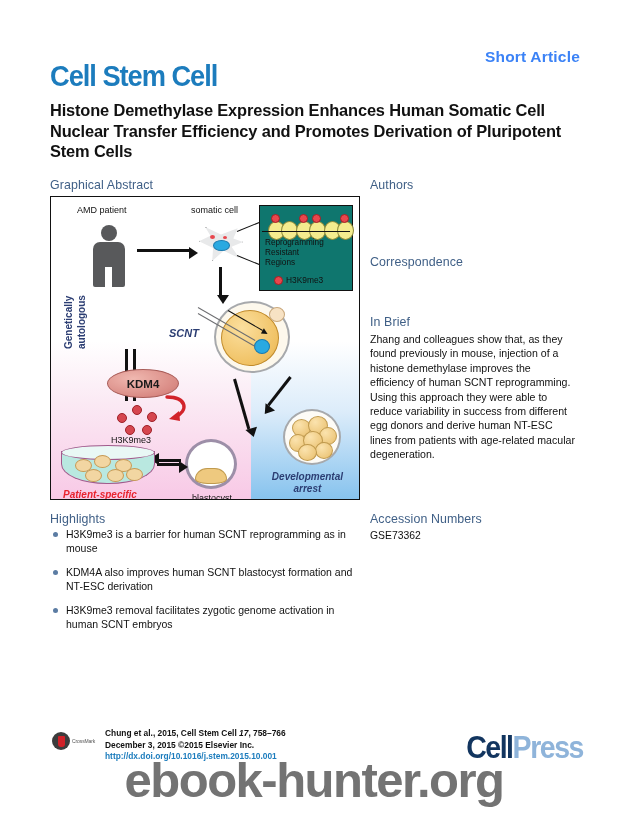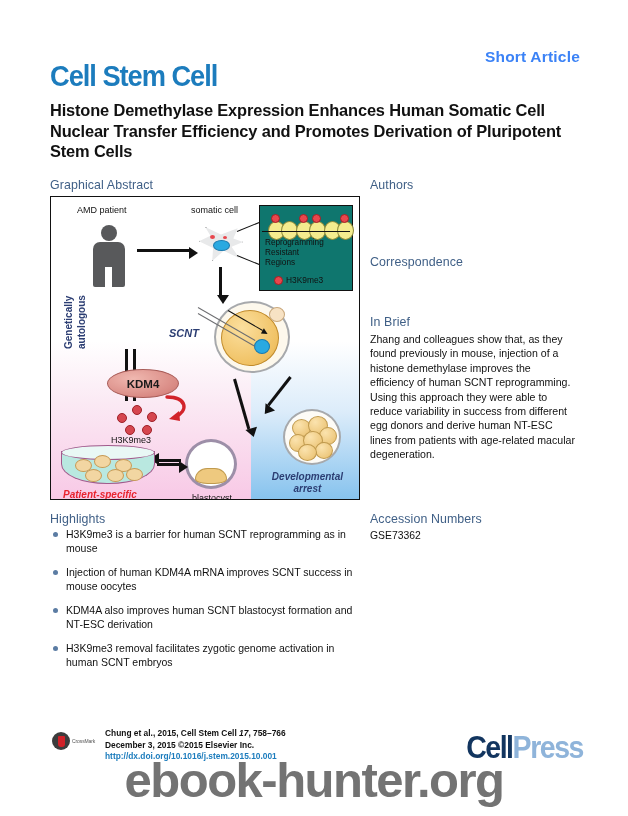--- a/index.html
+++ b/index.html
@@ -489,10 +489,6 @@
       </div>
       <div class="hl-item">
         <span class="hl-bullet"></span>
-        <span class="hl-text">Injection of human KDM4A mRNA improves SCNT success in mouse oocytes</span>
-      </div>
-      <div class="hl-item">
-        <span class="hl-bullet"></span>
         <span class="hl-text">KDM4A also improves human SCNT blastocyst formation and NT-ESC derivation</span>
       </div>
       <div class="hl-item">

